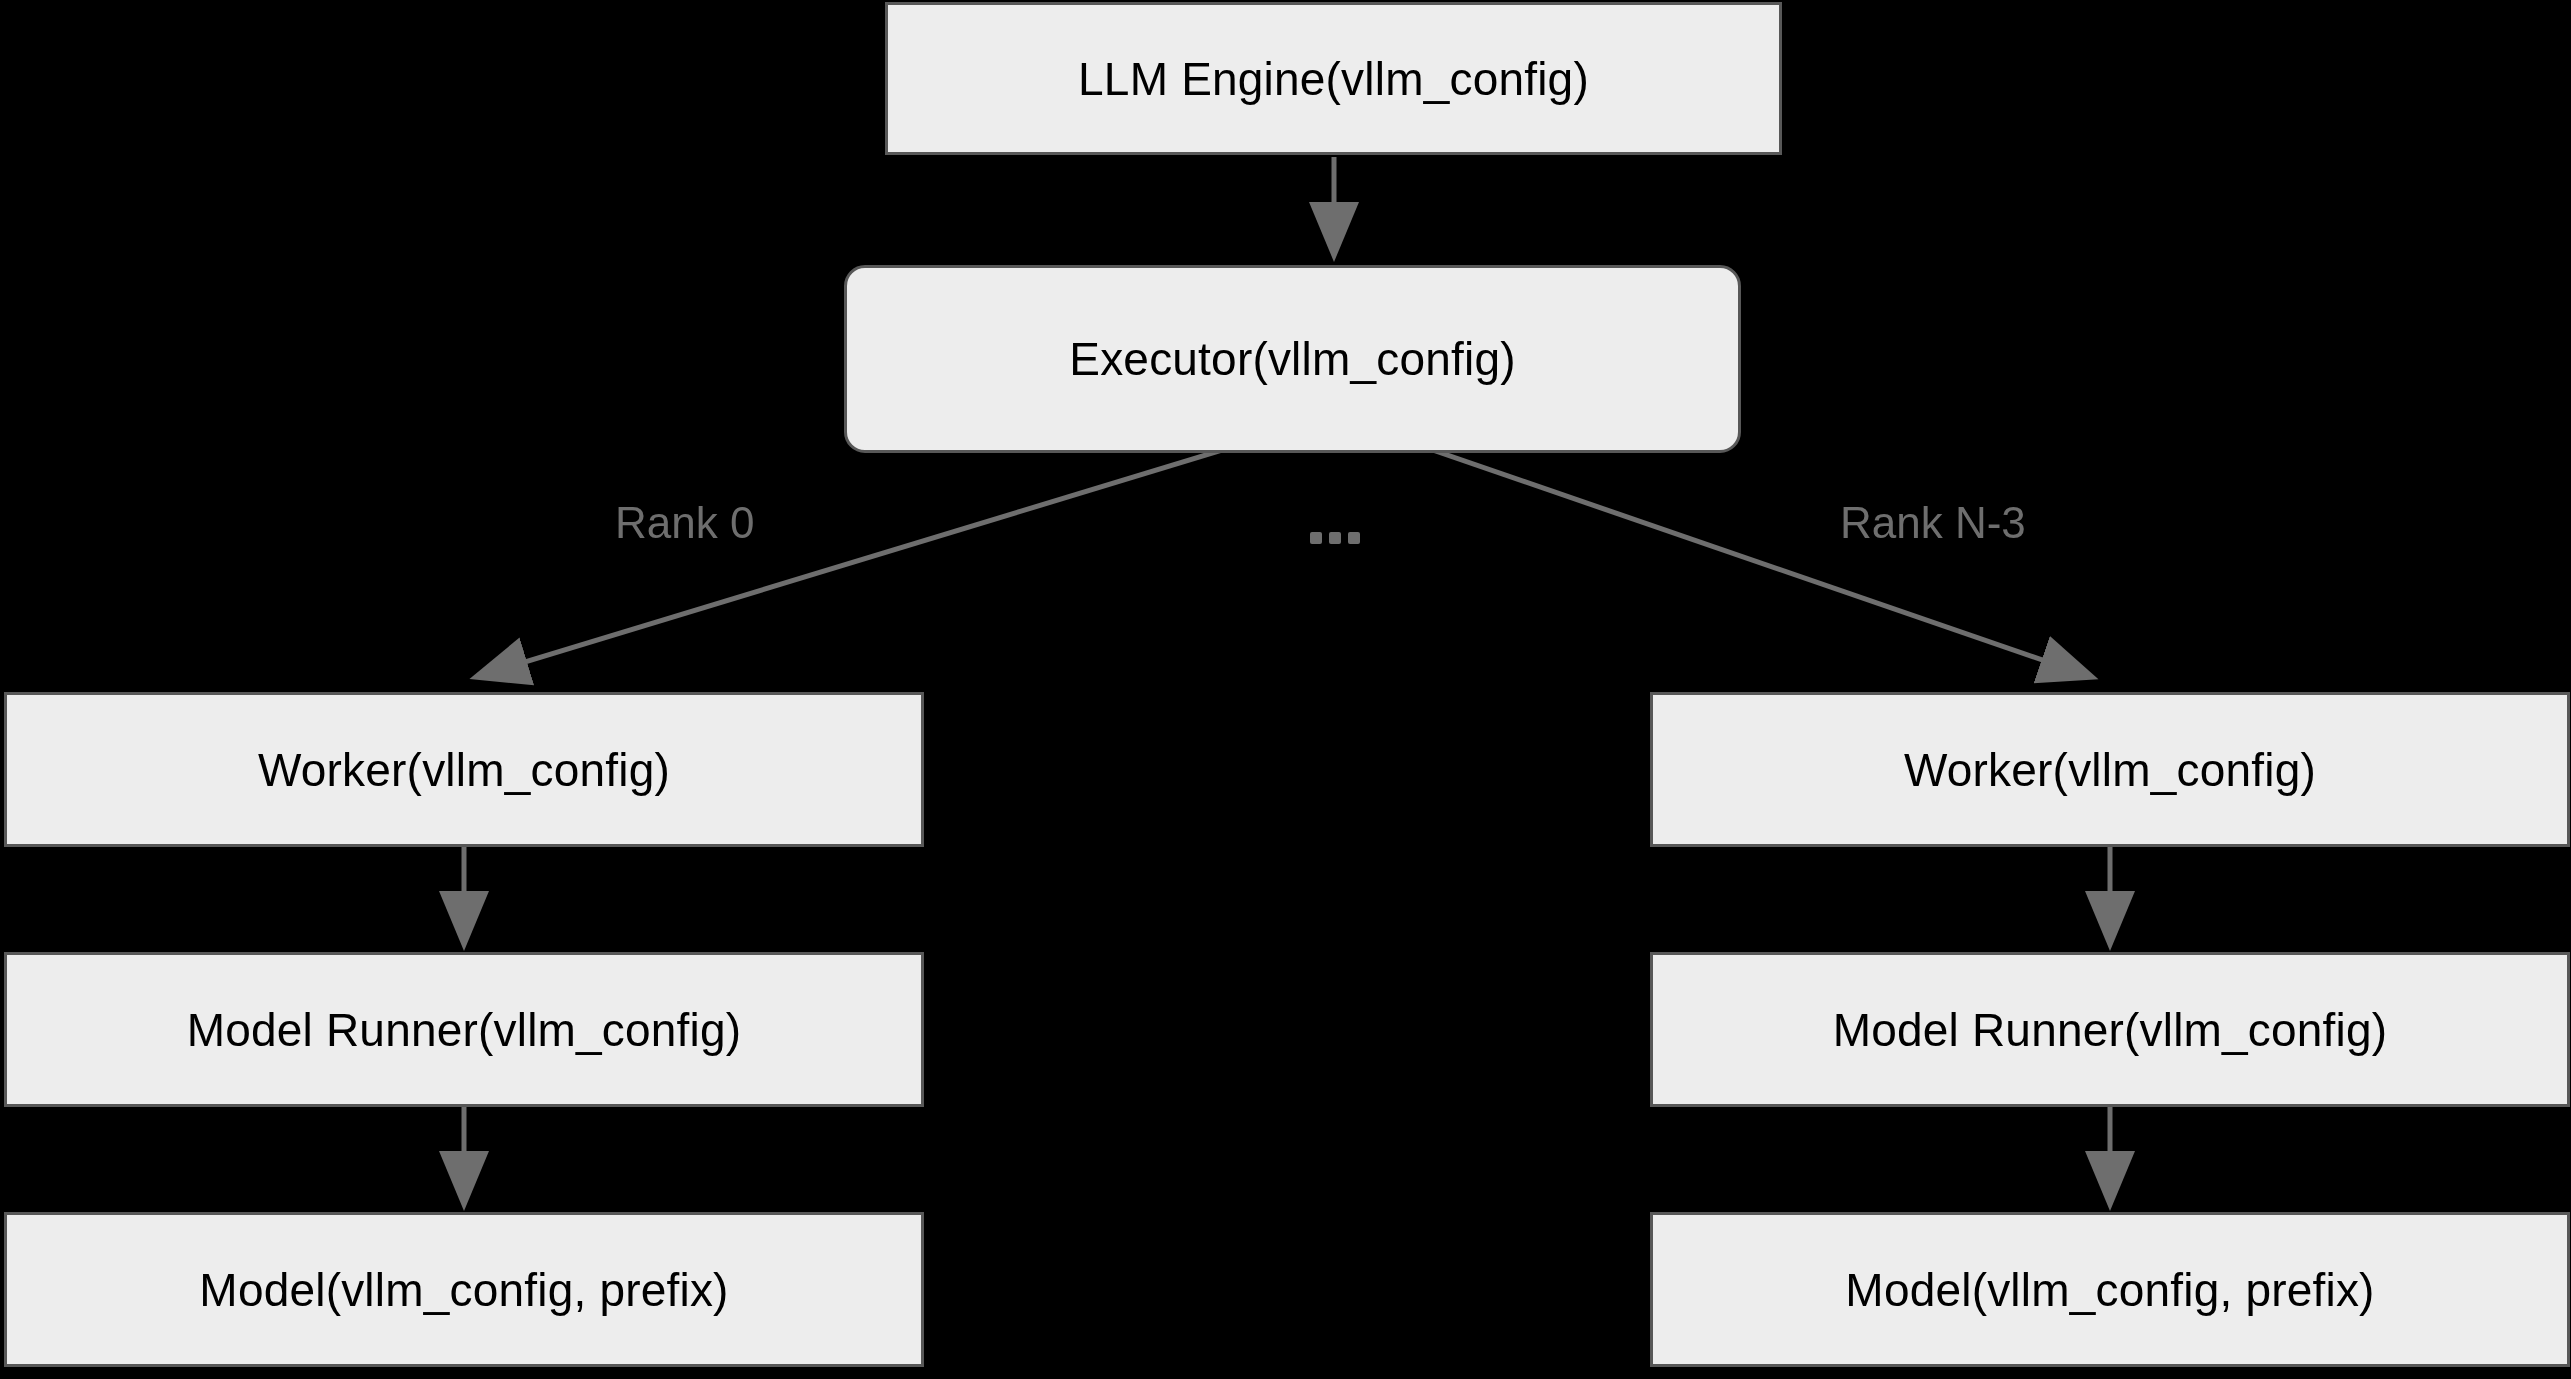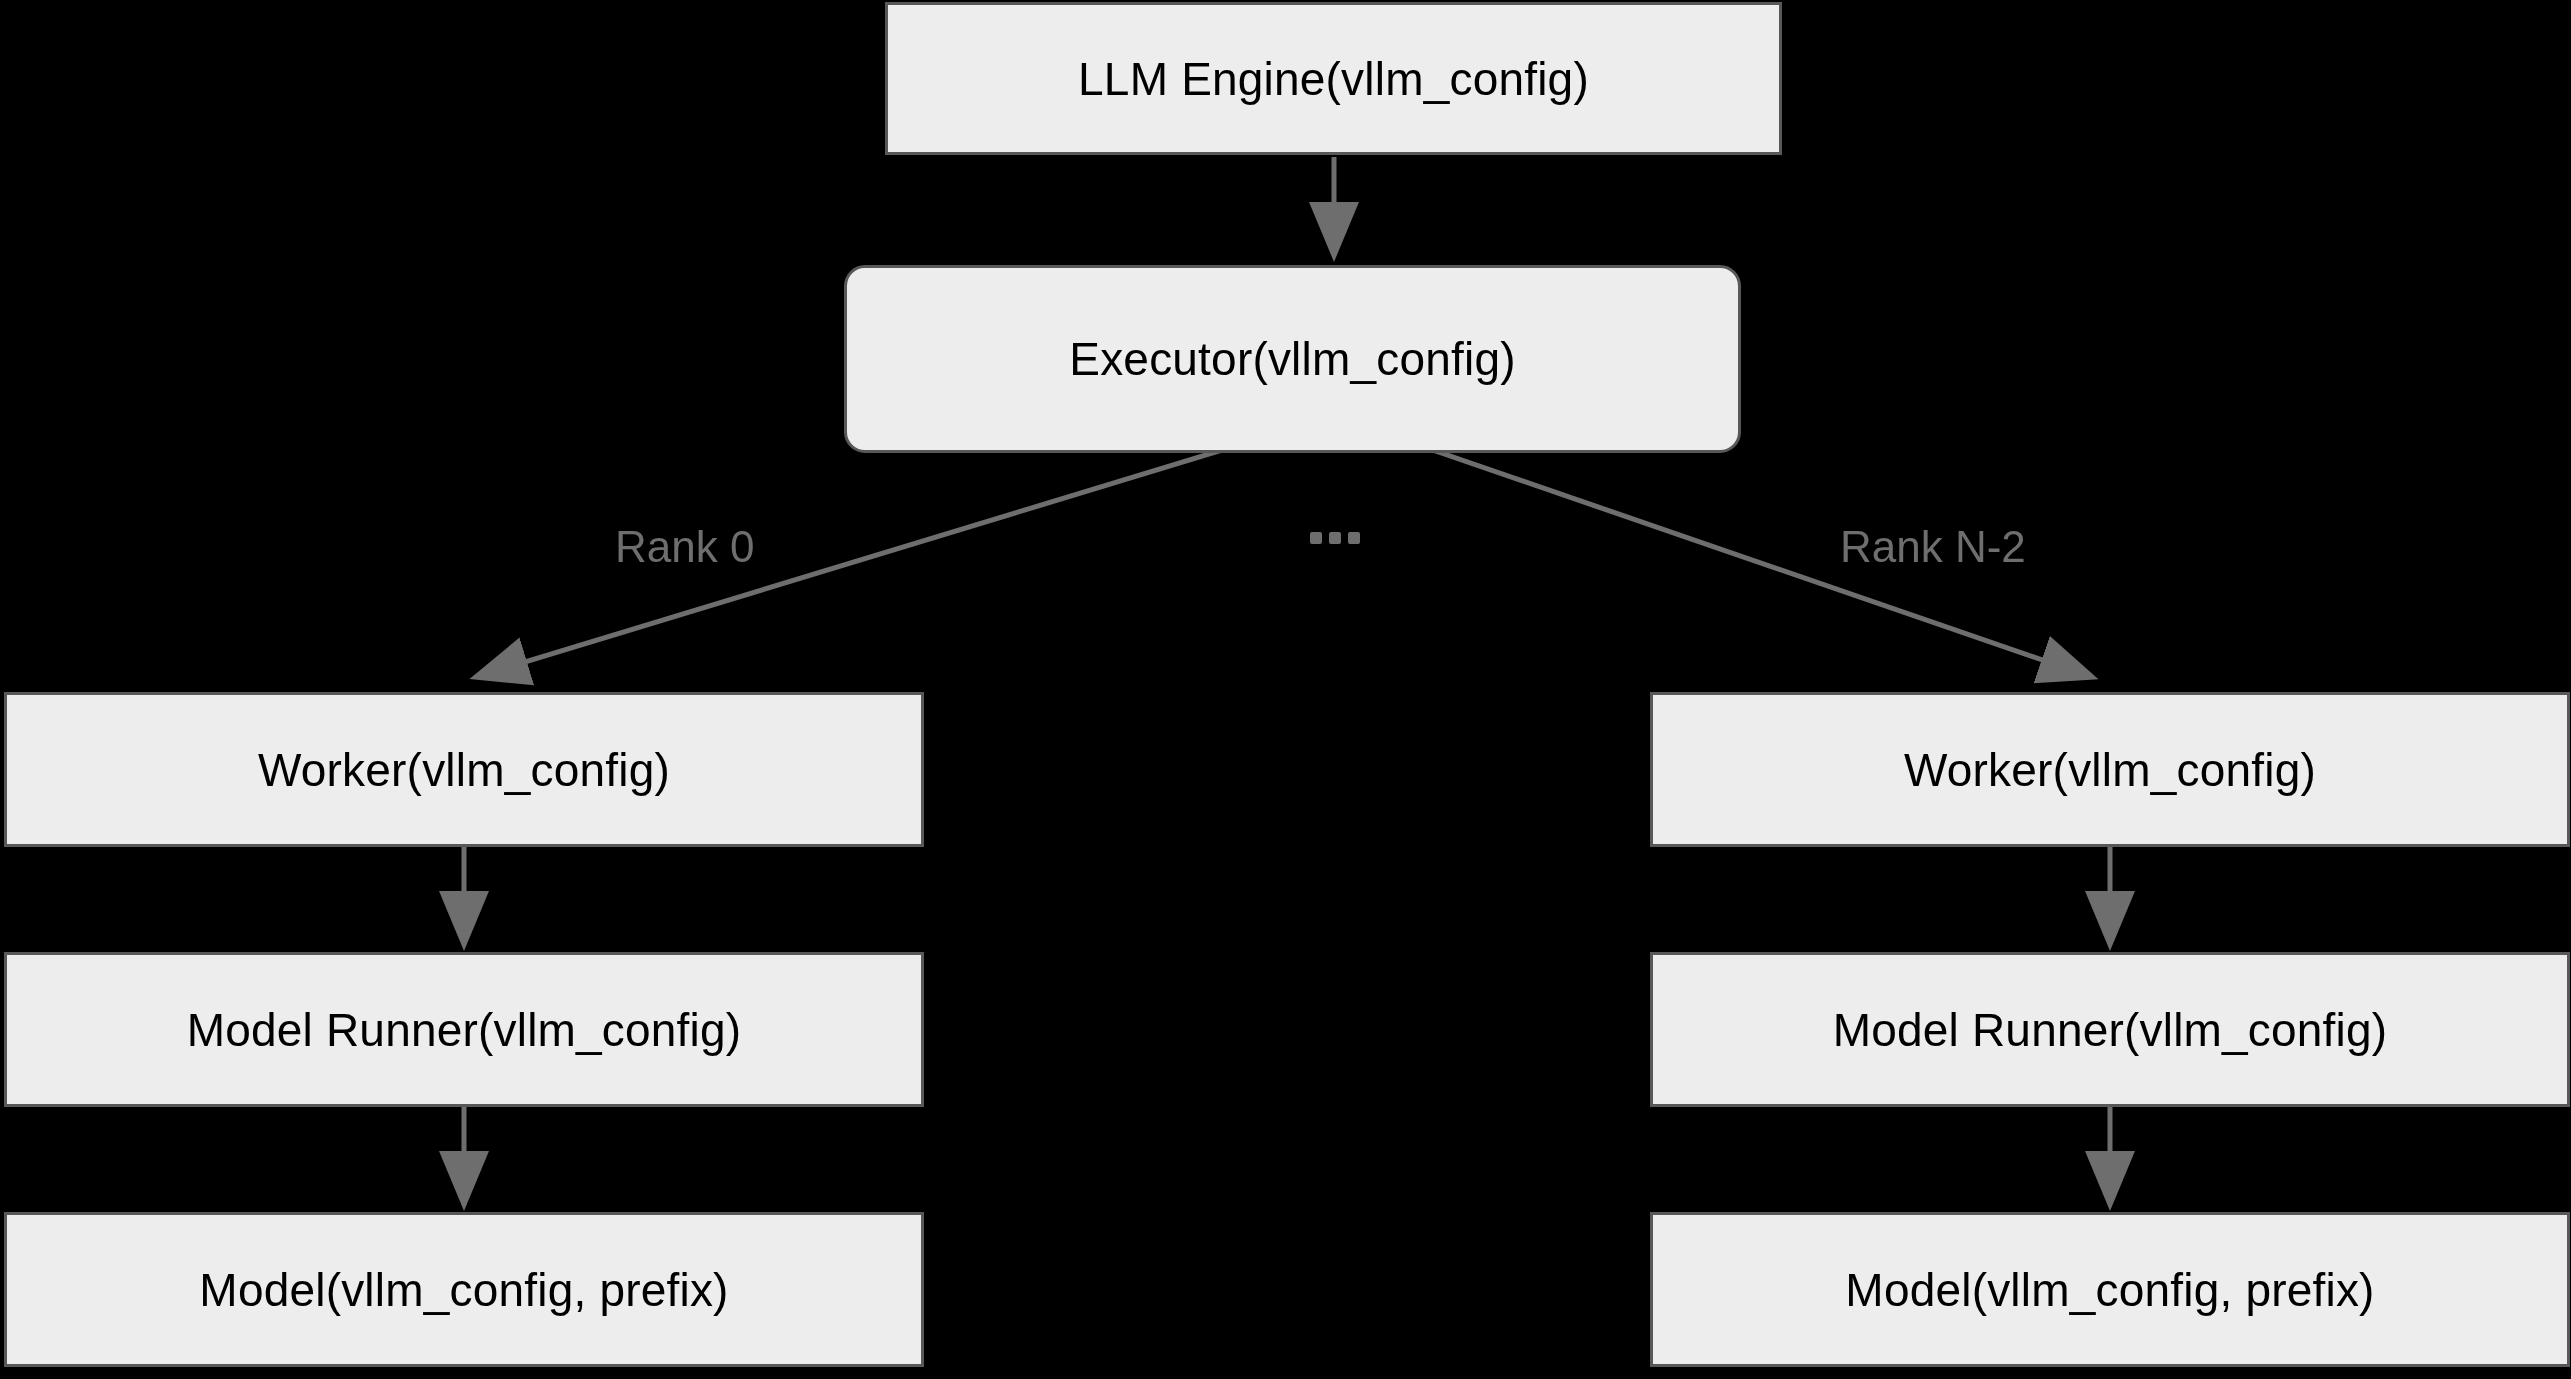--- a/index.html
+++ b/index.html
@@ -35,7 +35,6 @@
     font-size: 44px;
     white-space: nowrap;
     text-align: center;
-    margin-top: 24px;
   }
   .ellipsis-dots {
     position: absolute;

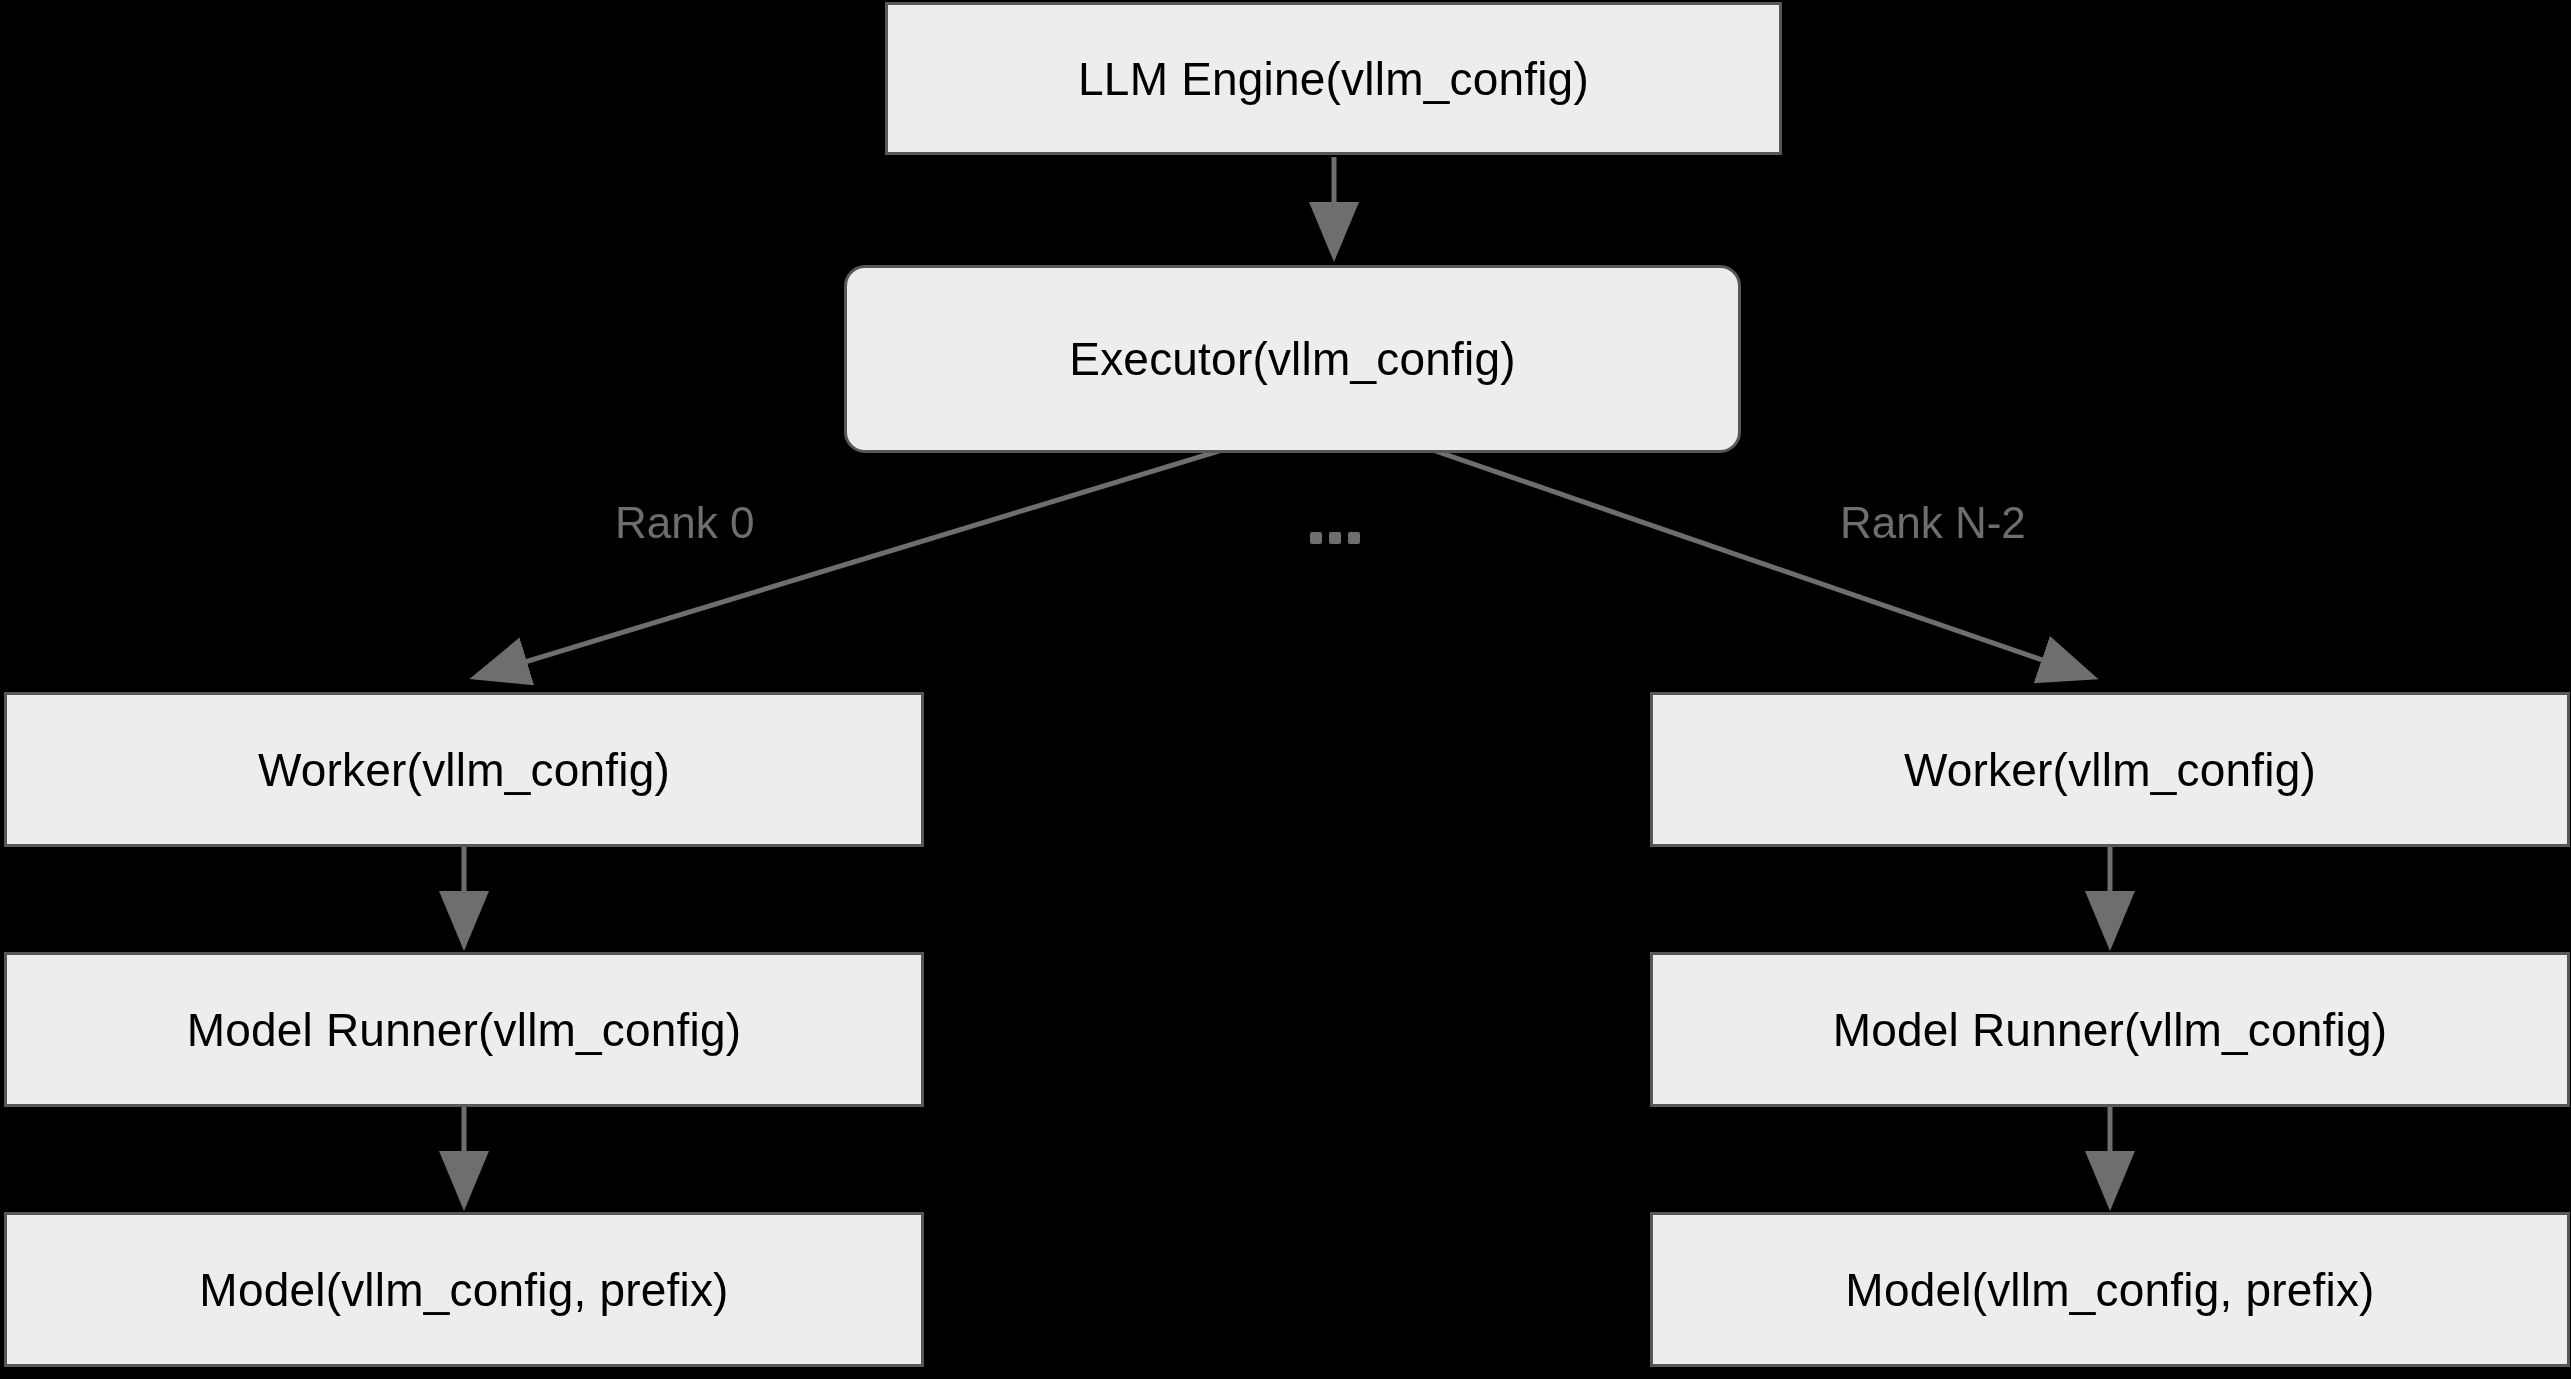--- a/index.html
+++ b/index.html
@@ -102,7 +102,7 @@
   </div>
 
   <div class="edge-label" style="left:1840px; top:498px;">
-    <span>Rank N-2</span>
+    <span>Rank N-3</span>
   </div>
 
   <div class="node" style="left:4px; top:692px; width:920px; height:155px;">

